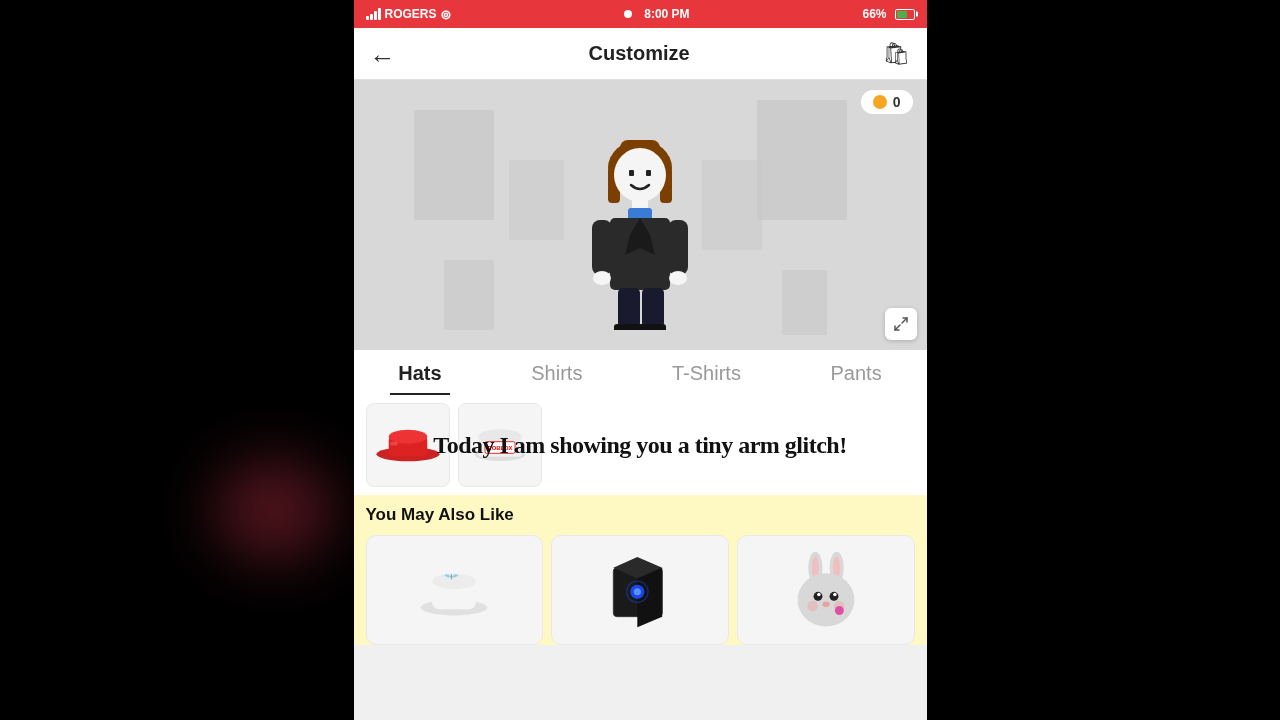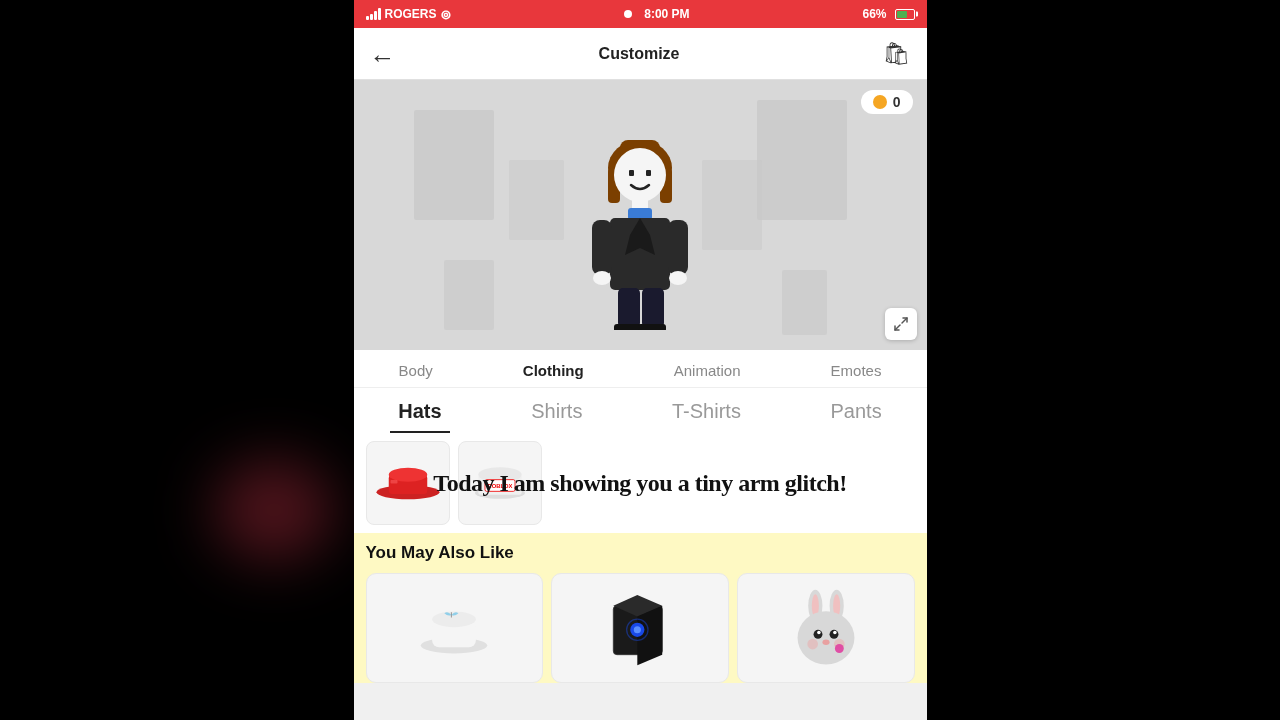--- a/index.html
+++ b/index.html
@@ -149,7 +149,7 @@
       line-height: 1;
     }
     .nav-title {
-      font-size: 16px;
+      font-size: 20px;
       font-weight: 600;
       color: #222;
     }

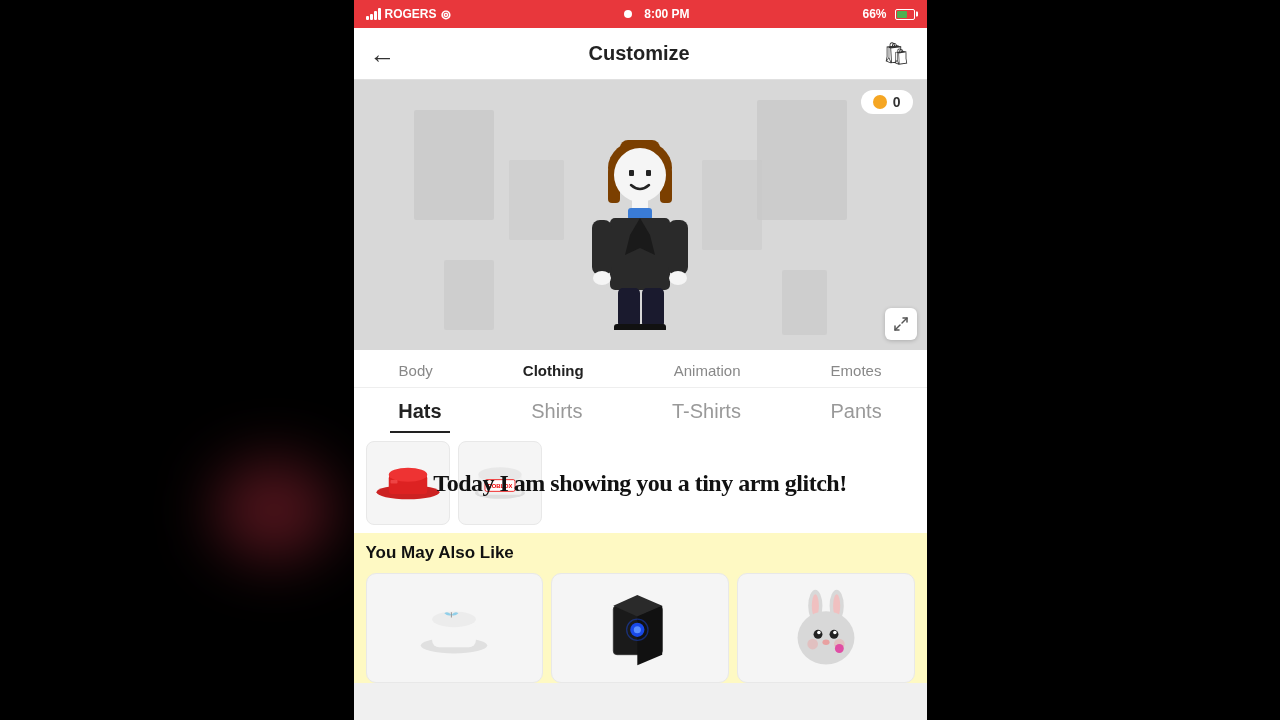--- a/index.html
+++ b/index.html
@@ -461,12 +461,6 @@
     </div>
   </div>
 
-  <div class="category-tabs">
-    <span class="category-tab">Body</span>
-    <span class="category-tab active">Clothing</span>
-    <span class="category-tab">Animation</span>
-    <span class="category-tab">Emotes</span>
-  </div>
 
   <div class="sub-tabs">
     <span class="sub-tab active">Hats</span>

